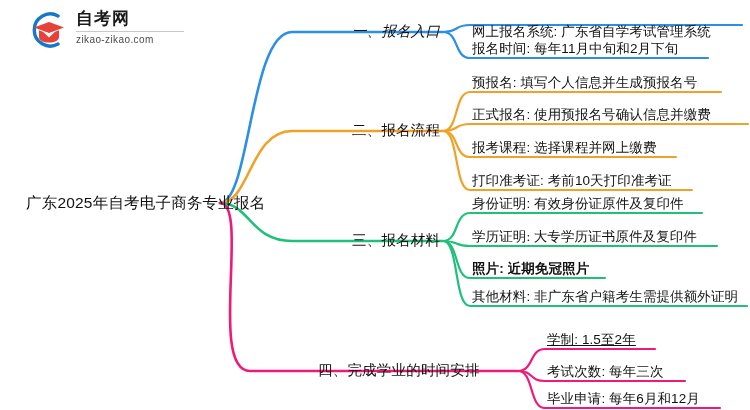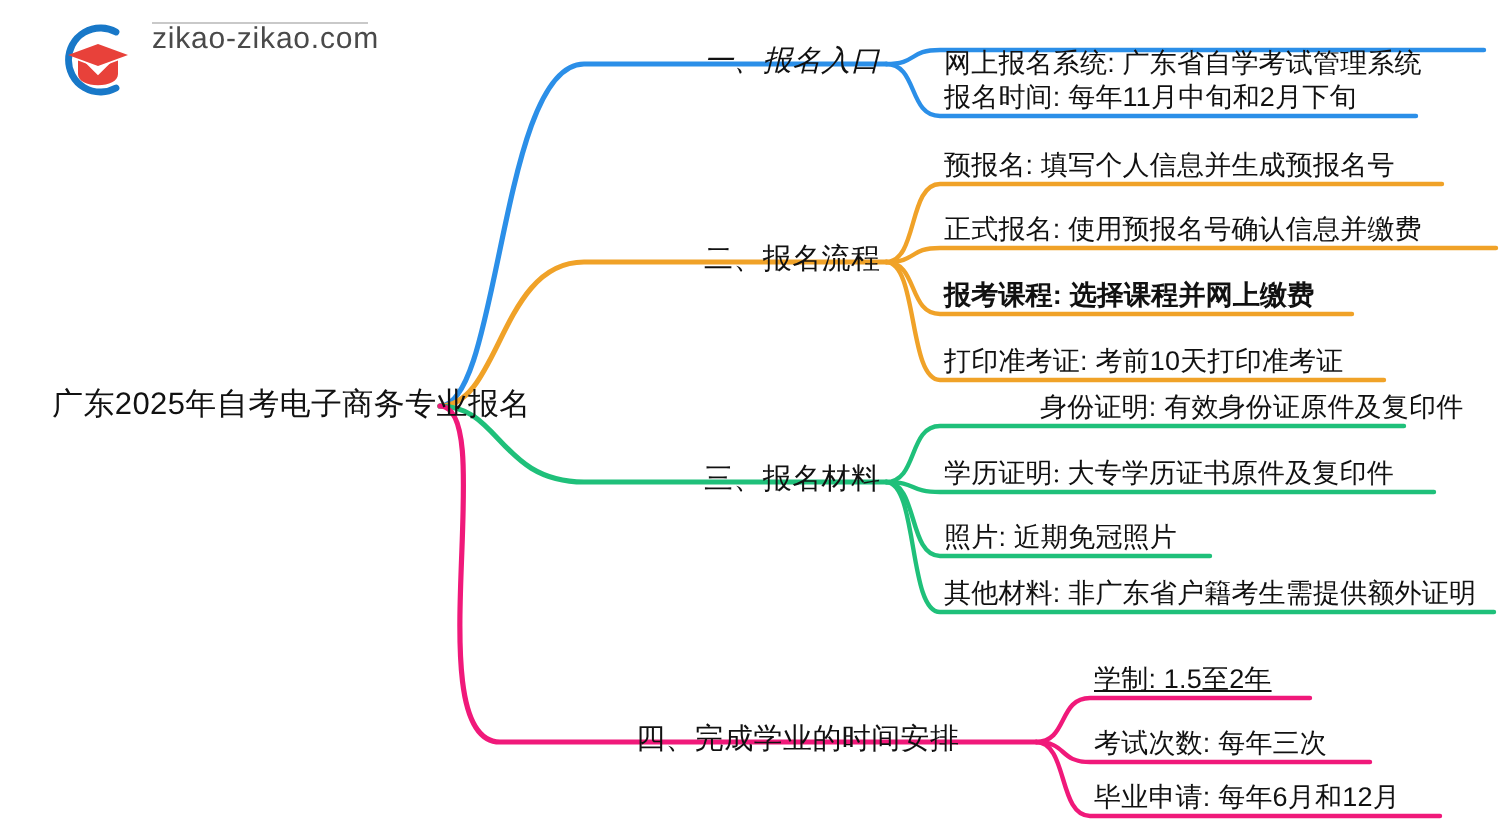--- a/index.html
+++ b/index.html
@@ -108,6 +108,7 @@
       <path d="M21 23.4 L14.2 20.9 L21 27.6 L27.8 20.9 Z" fill="#ffffff"></path>
     </svg>
     <div id="logo-text-wrap">
+      <div id="logo-title">自考网</div>
       <div id="logo-rule"></div>
       <div id="logo-sub">zikao-zikao.com</div>
     </div>

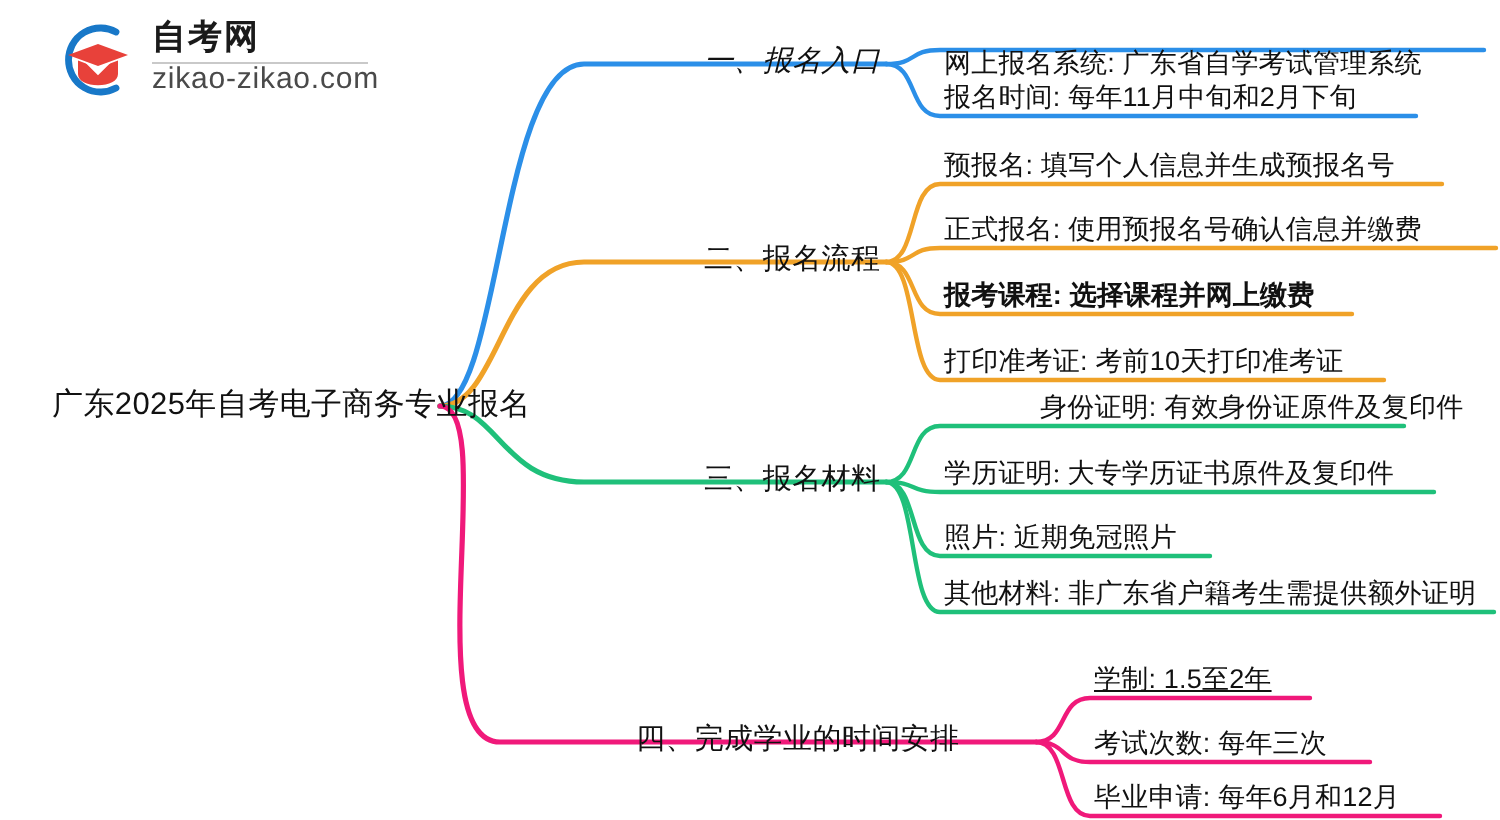--- a/index.html
+++ b/index.html
@@ -57,7 +57,7 @@
     width: 108px;
   }
   #logo-sub {
-    font-size: 15px;
+    font-size: 10px;
     letter-spacing: 0.4px;
     color: #4a4a4a;
     line-height: 11px;

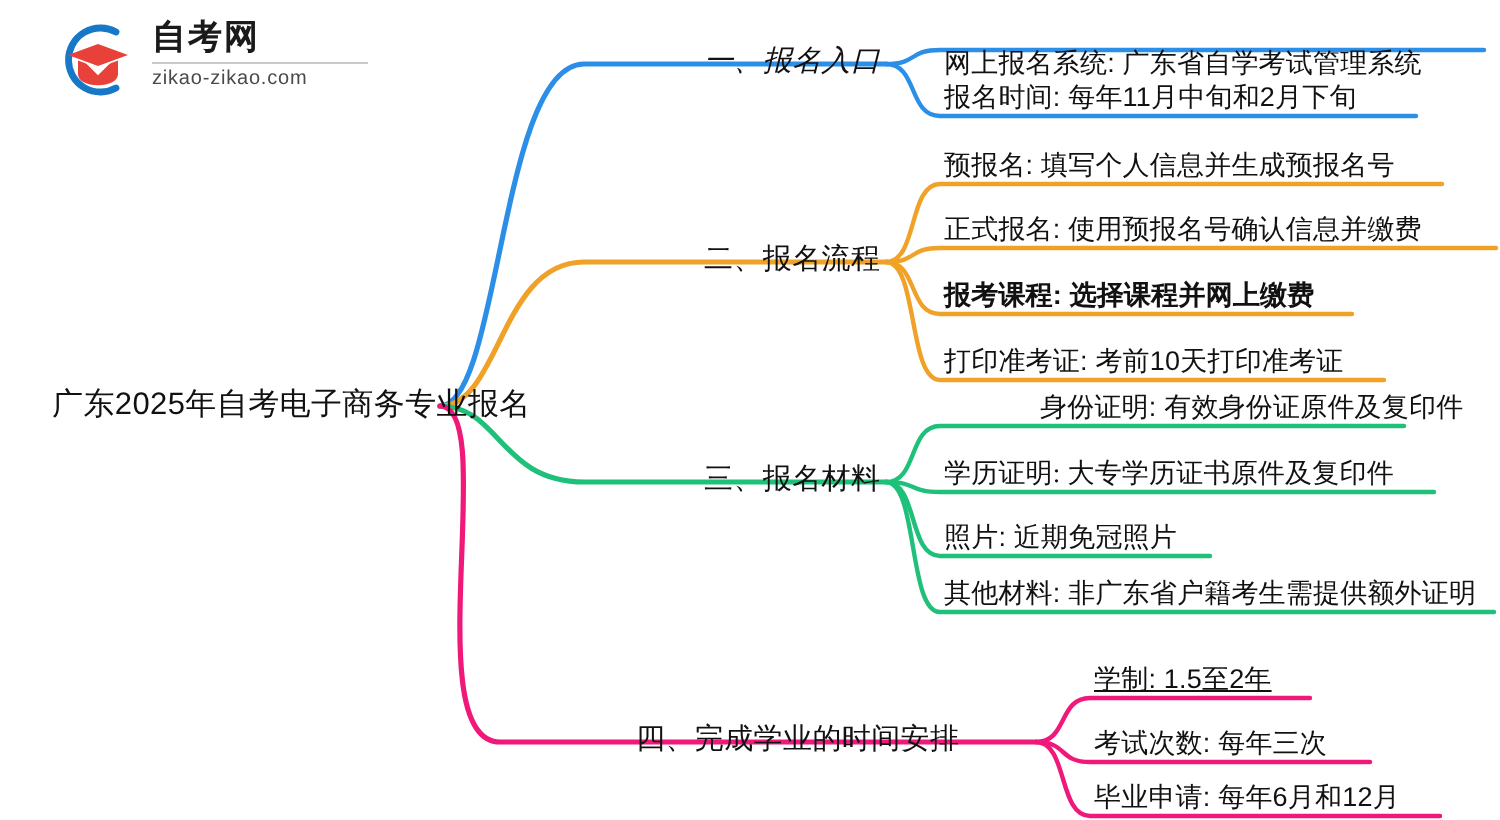--- a/index.html
+++ b/index.html
@@ -142,7 +142,7 @@
       <div class="node-label branch-label" style="left: 352px; top: 123px;">二、报名流程</div>
       <div class="node-label leaf-label" style="left: 472px; top: 76px;">预报名: 填写个人信息并生成预报名号</div>
       <div class="node-label leaf-label" style="left: 472px; top: 108px;">正式报名: 使用预报名号确认信息并缴费</div>
-      <div class="node-label leaf-label" style="left: 472px; top: 141px; font-weight: bold;">报考课程: 选择课程并网上缴费</div>
+      <div class="node-label leaf-label" style="left: 472px; top: 141px;">报考课程: 选择课程并网上缴费</div>
       <div class="node-label leaf-label" style="left: 472px; top: 174px;">打印准考证: 考前10天打印准考证</div>
       <div class="node-label branch-label" style="left: 352px; top: 233px;">三、报名材料</div>
       <div class="node-label leaf-label" style="left: 472px; top: 197px; margin-left: 48px;">身份证明: 有效身份证原件及复印件</div>

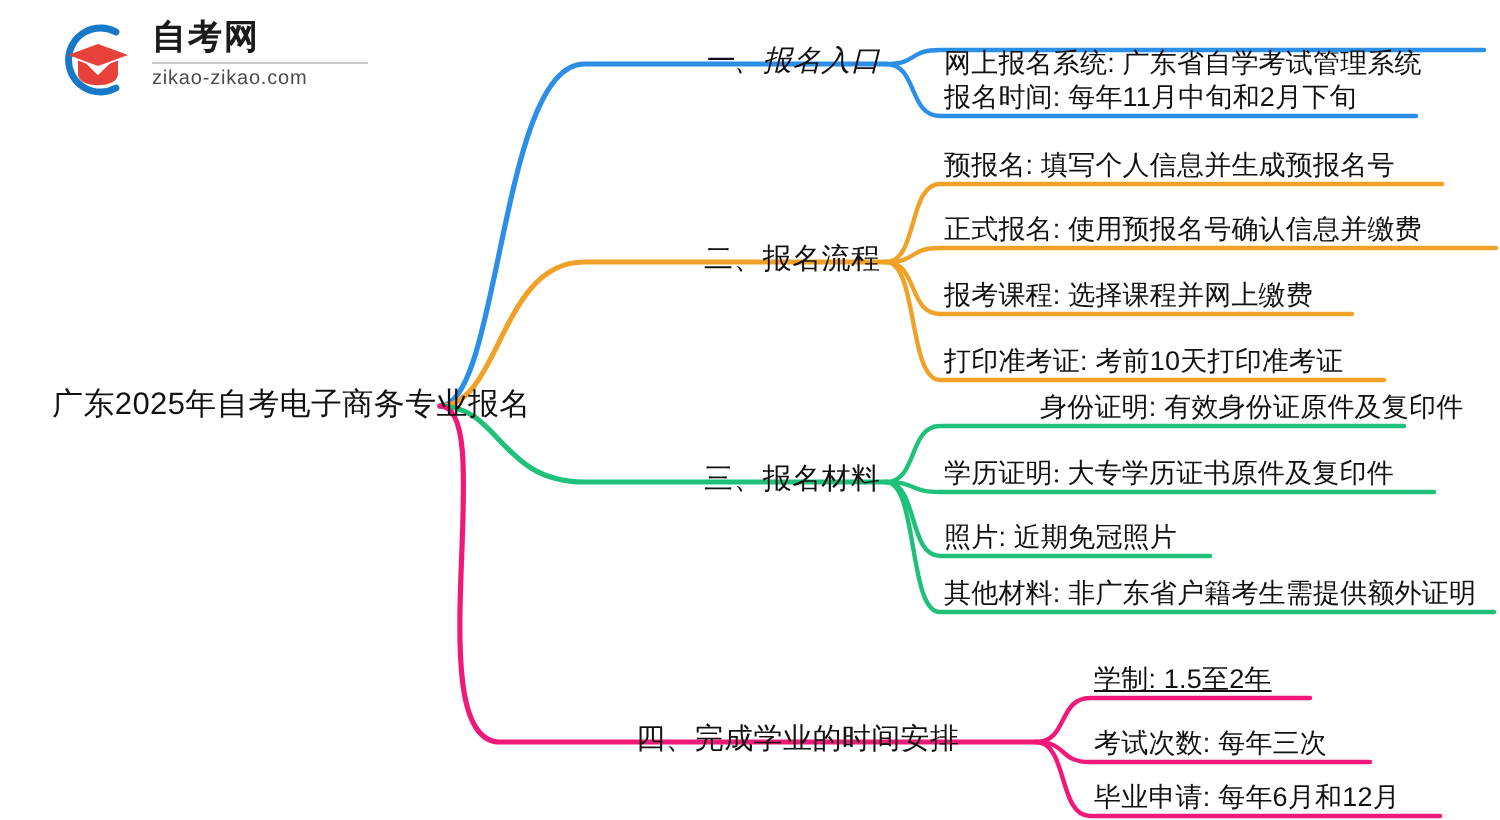--- a/index.html
+++ b/index.html
@@ -145,7 +145,7 @@
       <div class="node-label leaf-label" style="left: 472px; top: 141px;">报考课程: 选择课程并网上缴费</div>
       <div class="node-label leaf-label" style="left: 472px; top: 174px;">打印准考证: 考前10天打印准考证</div>
       <div class="node-label branch-label" style="left: 352px; top: 233px;">三、报名材料</div>
-      <div class="node-label leaf-label" style="left: 472px; top: 197px; margin-left: 48px;">身份证明: 有效身份证原件及复印件</div>
+      <div class="node-label leaf-label" style="left: 472px; top: 197px;">身份证明: 有效身份证原件及复印件</div>
       <div class="node-label leaf-label" style="left: 472px; top: 230px; font-family: Liberation Serif, serif;">学历证明: 大专学历证书原件及复印件</div>
       <div class="node-label leaf-label" style="left: 472px; top: 262px;">照片: 近期免冠照片</div>
       <div class="node-label leaf-label" style="left: 472px; top: 290px;">其他材料: 非广东省户籍考生需提供额外证明</div>

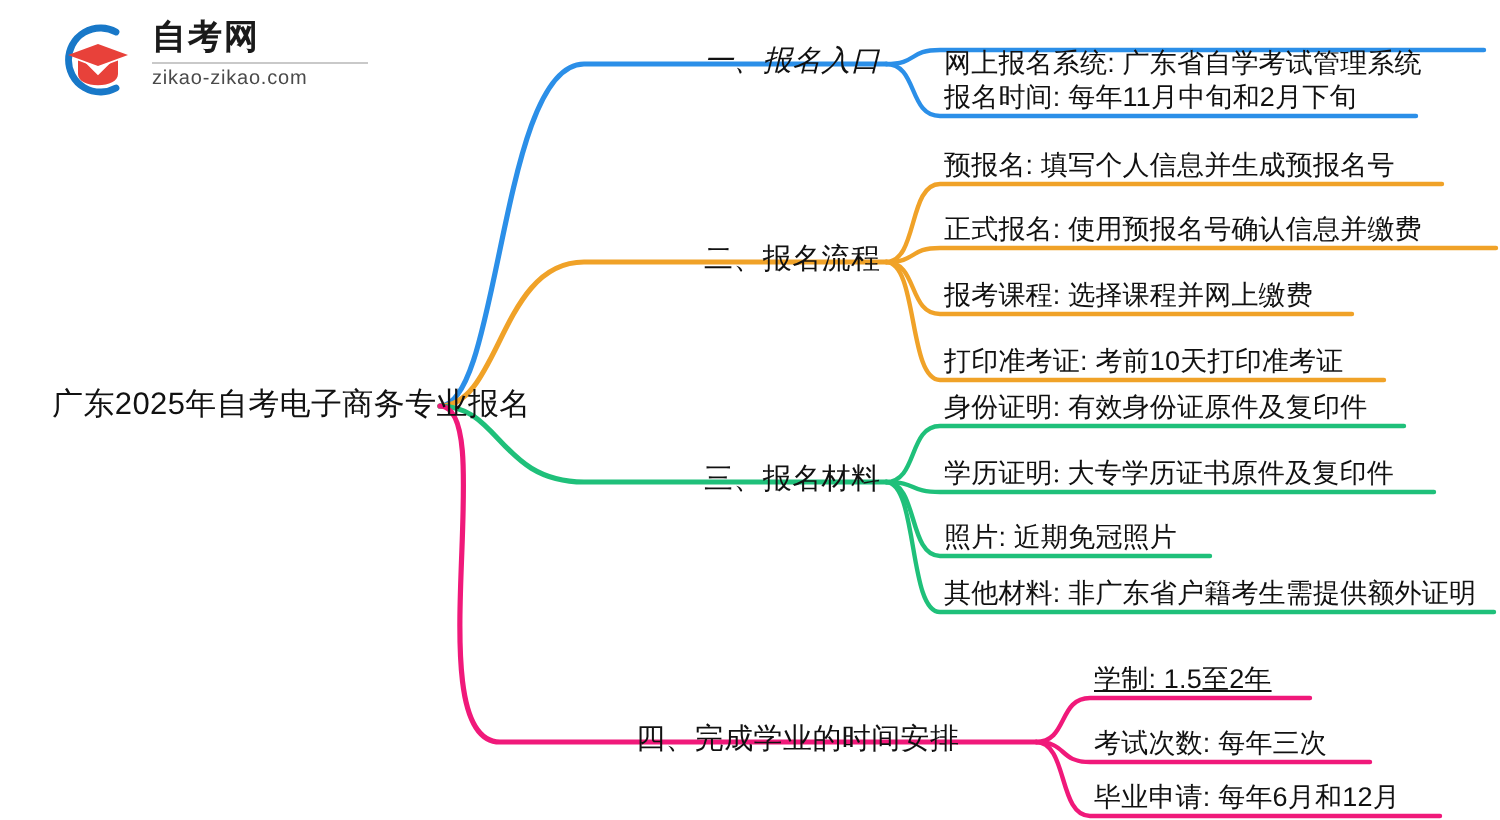--- a/index.html
+++ b/index.html
@@ -147,7 +147,7 @@
       <div class="node-label branch-label" style="left: 352px; top: 233px;">三、报名材料</div>
       <div class="node-label leaf-label" style="left: 472px; top: 197px;">身份证明: 有效身份证原件及复印件</div>
       <div class="node-label leaf-label" style="left: 472px; top: 230px; font-family: Liberation Serif, serif;">学历证明: 大专学历证书原件及复印件</div>
-      <div class="node-label leaf-label" style="left: 472px; top: 262px;">照片: 近期免冠照片</div>
+      <div class="node-label leaf-label" style="left: 472px; top: 262px; font-weight: bold;">照片: 近期免冠照片</div>
       <div class="node-label leaf-label" style="left: 472px; top: 290px;">其他材料: 非广东省户籍考生需提供额外证明</div>
       <div class="node-label branch-label" style="left: 318px; top: 363px;">四、完成学业的时间安排</div>
       <div class="node-label leaf-label" style="left: 547px; top: 333px; text-decoration: underline;">学制: 1.5至2年</div>

